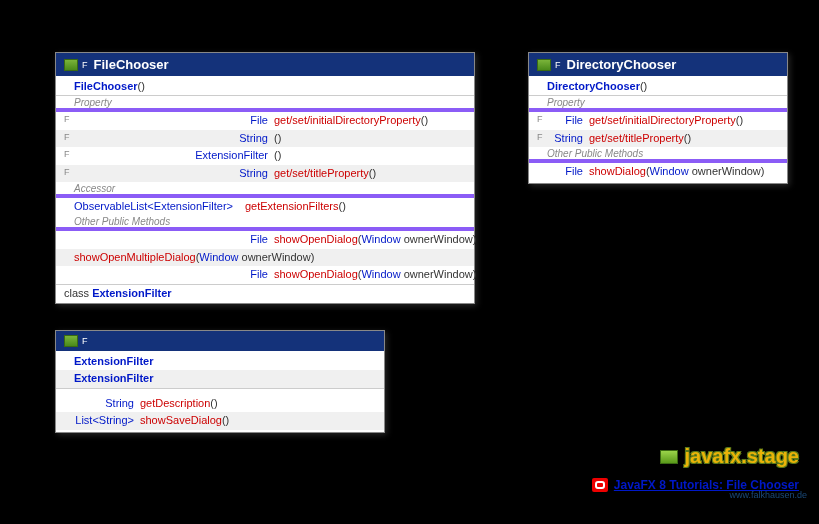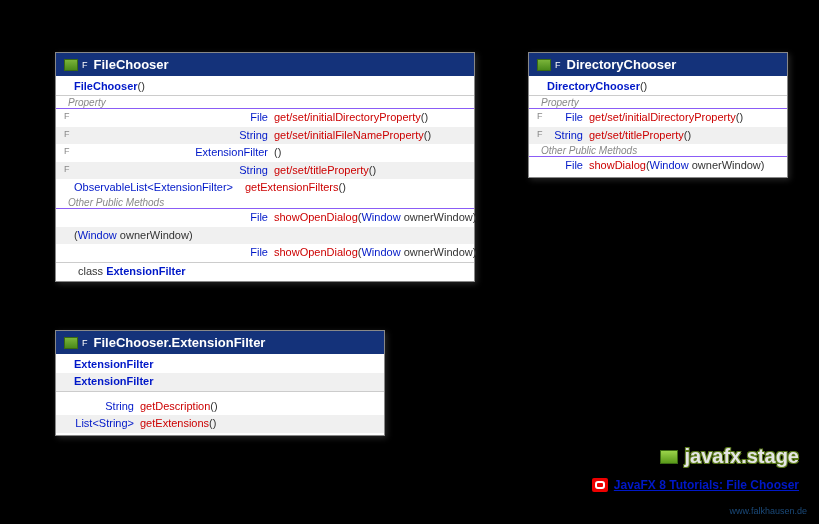--- a/index.html
+++ b/index.html
@@ -40,8 +40,8 @@
     color: #888;
     font-style: italic;
     font-size: 10px;
-    padding: 1px 8px 0 12px;
-    border-bottom: 1px solid #8b5cf6;
+    padding: 1px 8px 0 18px;
+    border-bottom: 4px solid #8b5cf6;
   }
   .divider { border-top: 1px solid #ccc; margin: 0; }
   .row {

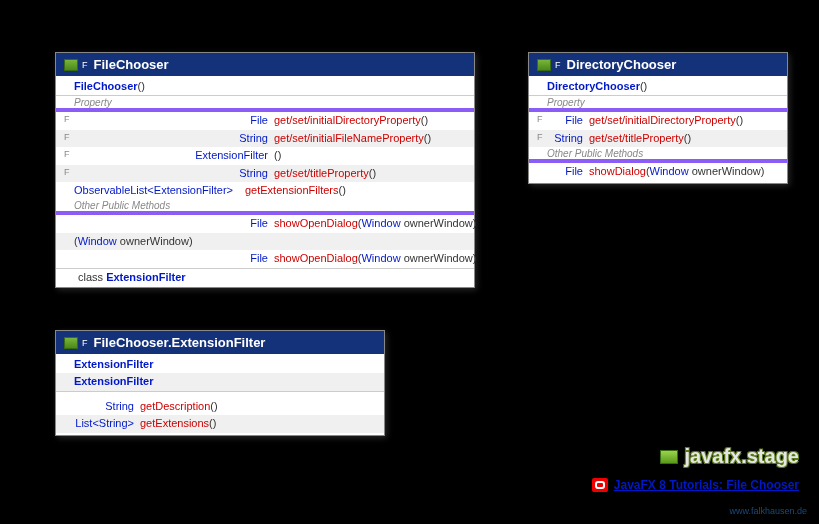--- a/index.html
+++ b/index.html
@@ -151,7 +151,6 @@
     <div class="row alt">
       <span class="prefix">F</span>
       <span class="ret-type">String</span>
-      <span class="method-name">get/set/initialFileNameProperty</span>
         <span class="params"> ()</span>
     </div>
     <div class="row">

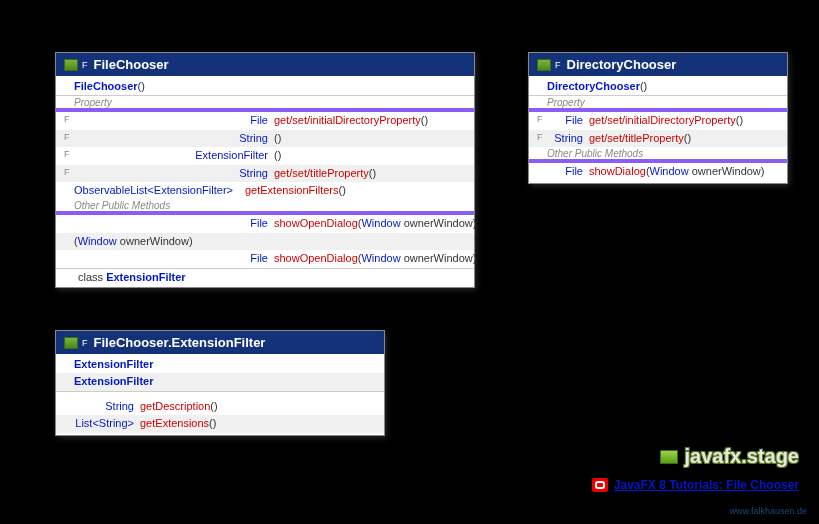--- a/index.html
+++ b/index.html
@@ -164,6 +164,7 @@
       <span class="method-name">get/set/titleProperty</span>
         <span class="params"> ()</span>
     </div>
+    <div class="section-label">Accessor</div>
     <div class="row">
       <span class="prefix"></span>
       <span class="ret-type" style="text-align:center;min-width:0">ObservableList&lt;ExtensionFilter&gt;</span>

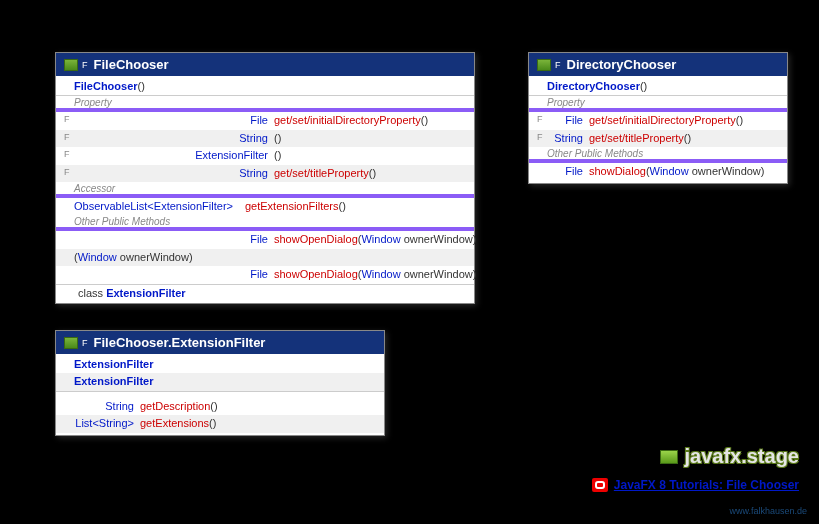--- a/index.html
+++ b/index.html
@@ -181,6 +181,7 @@
     </div>
     <div class="row alt">
       <span class="prefix"></span>
+      <span class="method-name">showOpenMultipleDialog</span>
         <span class="params"> (<span class="param-type">Window</span><span> ownerWindow</span>)</span>
     </div>
     <div class="row">

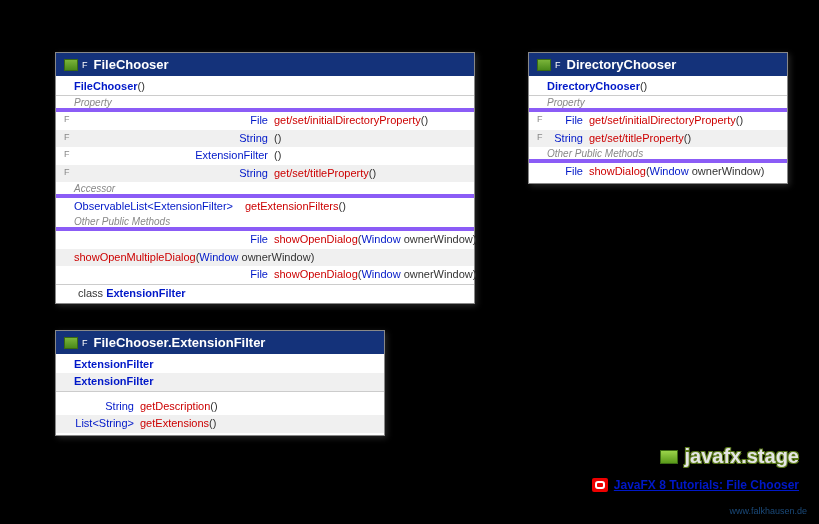--- a/index.html
+++ b/index.html
@@ -57,7 +57,7 @@
   .method-name.blue { color: #0018c8; font-weight: bold; }
   .params { color: #333; }
   .param-type { color: #0018c8; }
-  .inner-class-row { padding: 2px 22px; }
+  .inner-class-row { padding: 2px 8px; }
   .inner-class-row .kw { color: #333; }
   .inner-class-row .nm { color: #0018c8; font-weight: bold; }
   

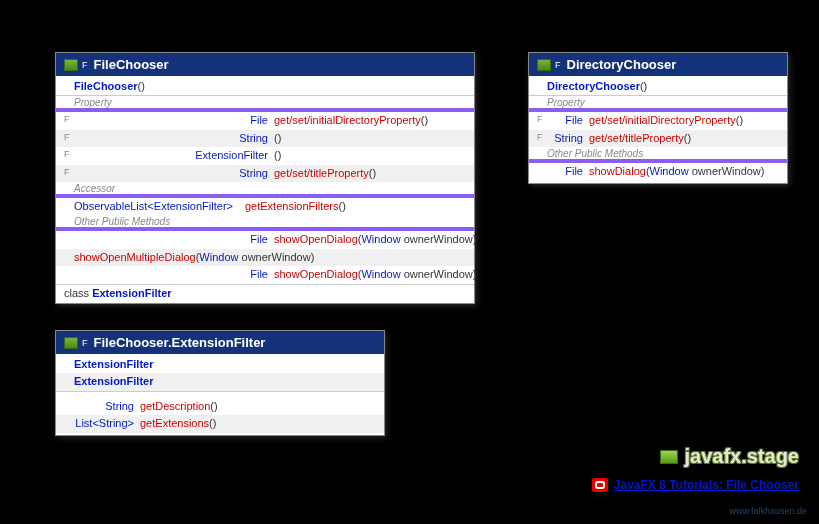--- a/index.html
+++ b/index.html
@@ -237,7 +237,6 @@
   <div class="class-header">
     <span class="class-icon"></span>
     <span class="f-sup">F</span>
-    <span>FileChooser.ExtensionFilter</span>
   </div>
   <div class="class-body">
     <div class="row">

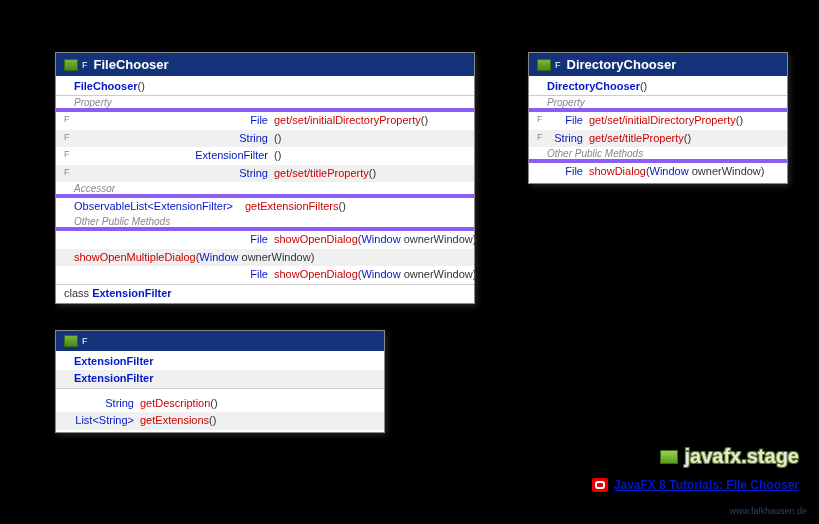--- a/index.html
+++ b/index.html
@@ -257,7 +257,7 @@
     <div class="row alt">
       <span class="prefix"></span>
       <span class="ret-type">List&lt;String&gt;</span>
-      <span class="method-name">getExtensions</span>
+      <span class="method-name">showSaveDialog</span>
         <span class="params"> ()</span>
     </div>
   </div>

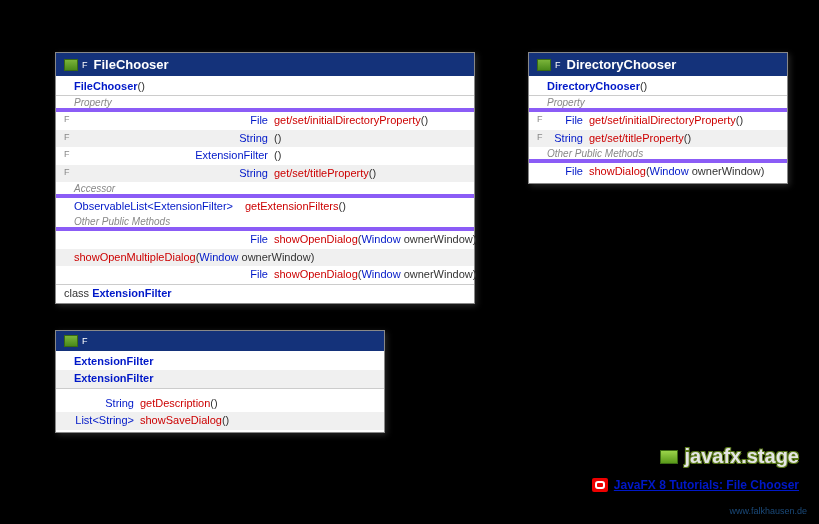--- a/index.html
+++ b/index.html
@@ -79,7 +79,7 @@
   .pkg-title {
     font-size: 20px;
     font-weight: bold;
-    color: #e5e5e5;
+    color: #eab308;
     text-shadow: 1px 1px 0 #5a7a1a, -1px -1px 0 #5a7a1a, 1px -1px 0 #5a7a1a, -1px 1px 0 #5a7a1a;
     display: flex;
     align-items: center;

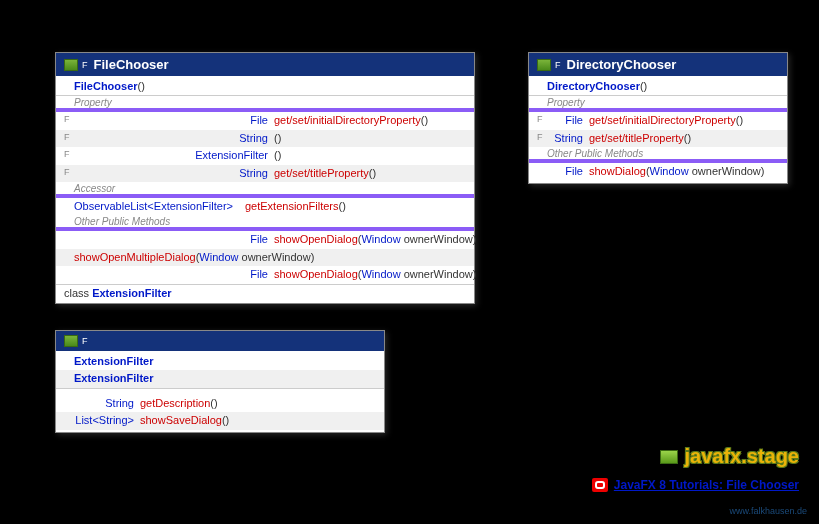--- a/index.html
+++ b/index.html
@@ -120,7 +120,7 @@
   .credit {
     position: absolute;
     right: 12px;
-    bottom: 8px;
+    bottom: 24px;
     color: #1a4a7a;
     font-size: 9px;
   }

